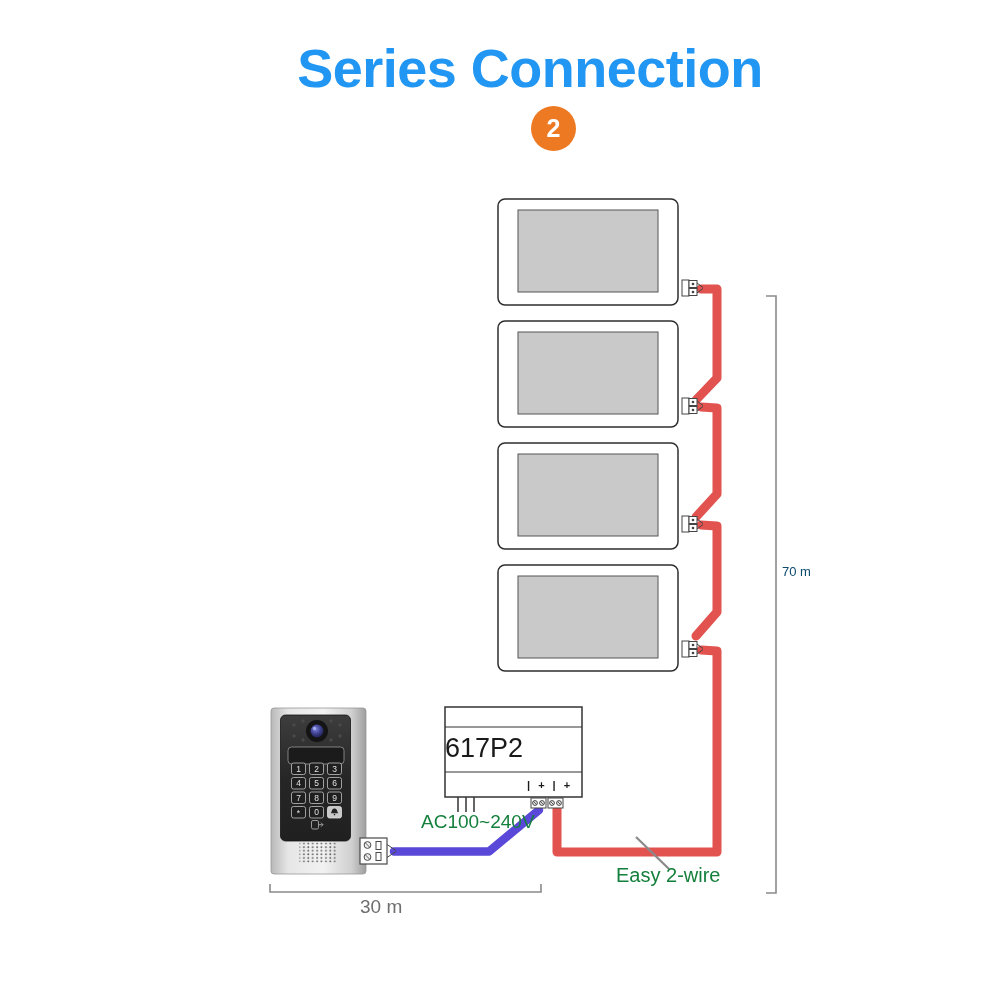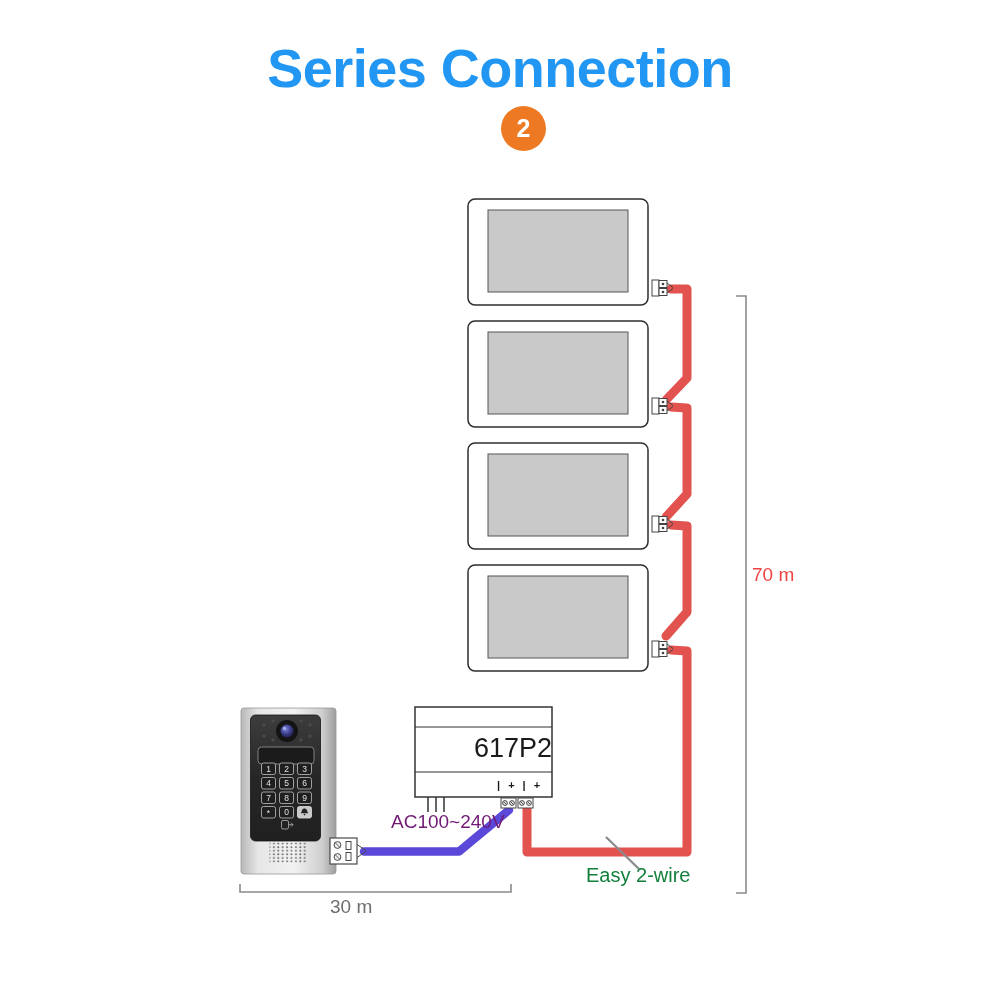--- a/index.html
+++ b/index.html
@@ -4,7 +4,7 @@
 <style>
   html,body{margin:0;padding:0;background:#fff;}
   .canvas{position:relative;width:905px;height:1000px;background:#fff;overflow:hidden;
-          font-family:"Liberation Sans", sans-serif;}
+          font-family:"Liberation Sans", sans-serif;margin-left:30px;}
   .title{position:absolute;left:0;top:36px;width:1000px;text-align:center;
          font-size:54px;font-weight:bold;letter-spacing:-0.5px;line-height:64px;}
   .badge{position:absolute;left:501px;top:106px;width:45px;height:45px;border-radius:50%;

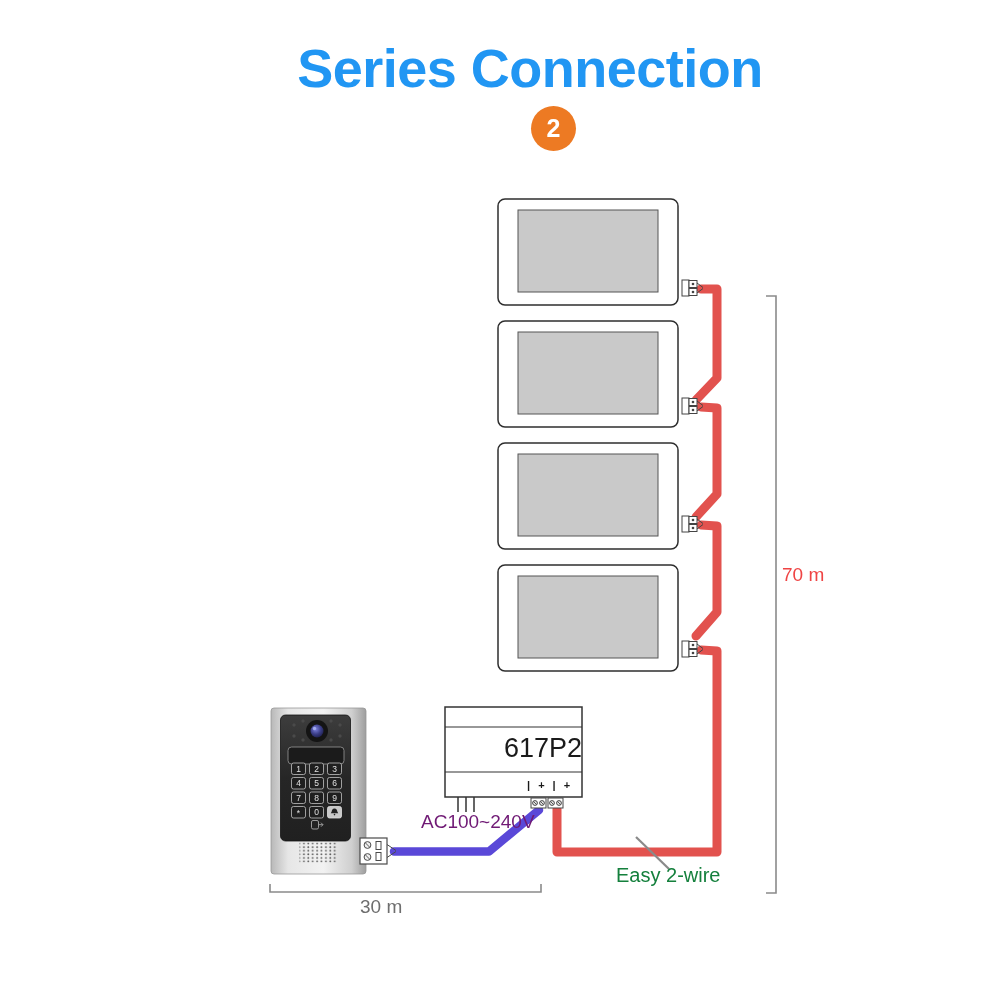--- a/index.html
+++ b/index.html
@@ -15,7 +15,7 @@
   .lbl-terminals{left:497px;top:779px;font-size:11px;font-weight:bold;letter-spacing:2.5px;color:#1a1a1a;}
   .lbl-ac{left:391px;top:811px;font-size:19px;color:#701a75;}
   .lbl-easy{left:586px;top:864px;font-size:20px;color:#15803d;}
-  .lbl-70m{left:752px;top:564px;font-size:19px;color:#ef4444;}
+  .lbl-70m{left:752px;top:564px;font-size:13px;color:#0c4a6e;}
   .lbl-30m{left:330px;top:896px;width:90px;font-size:19px;color:#6e6e6e;}
   .mon-outer{fill:#ffffff;stroke:#2e2e2e;stroke-width:1.5;}
   .mon-screen{stroke:#555;stroke-width:1;}

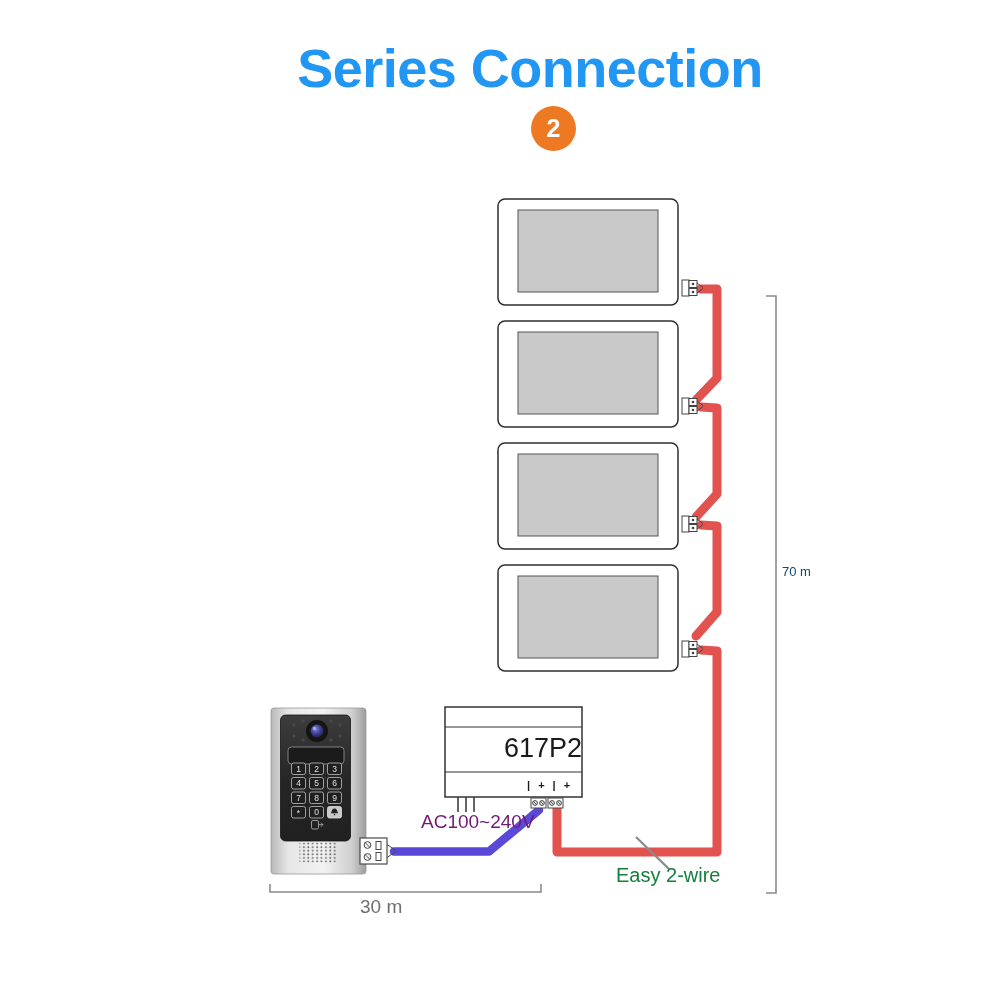--- a/index.html
+++ b/index.html
@@ -11,7 +11,7 @@
          color:#fff;font-size:25px;font-weight:bold;display:flex;align-items:center;justify-content:center;}
   svg.diagram{position:absolute;left:0;top:0;}
   .lbl{position:absolute;white-space:nowrap;}
-  .lbl-model{left:415px;top:733px;width:137px;text-align:right;font-size:27px;color:#1a1a1a;}
+  .lbl-model{left:415px;top:733px;width:137px;text-align:left;font-size:27px;color:#1a1a1a;}
   .lbl-terminals{left:497px;top:779px;font-size:11px;font-weight:bold;letter-spacing:2.5px;color:#1a1a1a;}
   .lbl-ac{left:391px;top:811px;font-size:19px;color:#701a75;}
   .lbl-easy{left:586px;top:864px;font-size:20px;color:#15803d;}

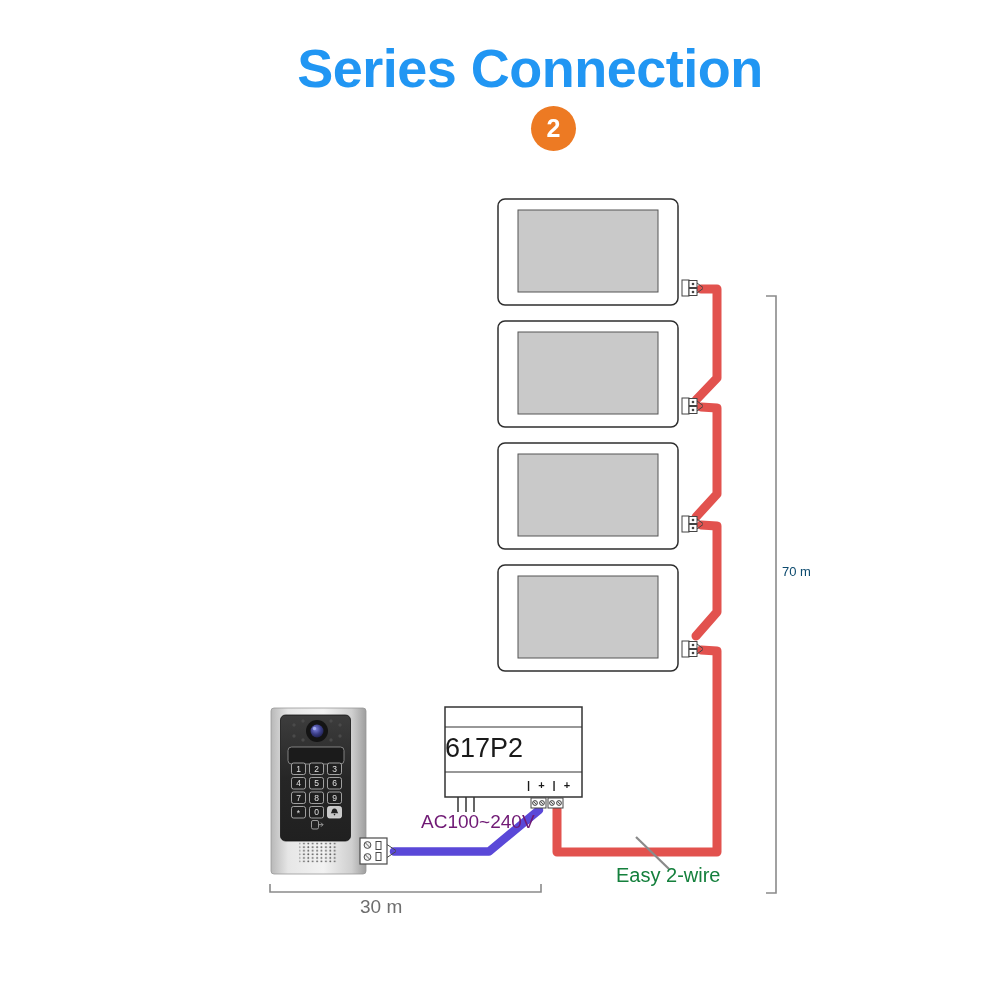--- a/index.html
+++ b/index.html
@@ -13,7 +13,7 @@
   .lbl{position:absolute;white-space:nowrap;}
   .lbl-model{left:415px;top:733px;width:137px;text-align:left;font-size:27px;color:#1a1a1a;}
   .lbl-terminals{left:497px;top:779px;font-size:11px;font-weight:bold;letter-spacing:2.5px;color:#1a1a1a;}
-  .lbl-ac{left:391px;top:811px;font-size:19px;color:#701a75;}
+  .lbl-ac{left:391px;top:811px;font-size:19px;color:#15803d;}
   .lbl-easy{left:586px;top:864px;font-size:20px;color:#15803d;}
   .lbl-70m{left:752px;top:564px;font-size:13px;color:#0c4a6e;}
   .lbl-30m{left:330px;top:896px;width:90px;font-size:19px;color:#6e6e6e;}

